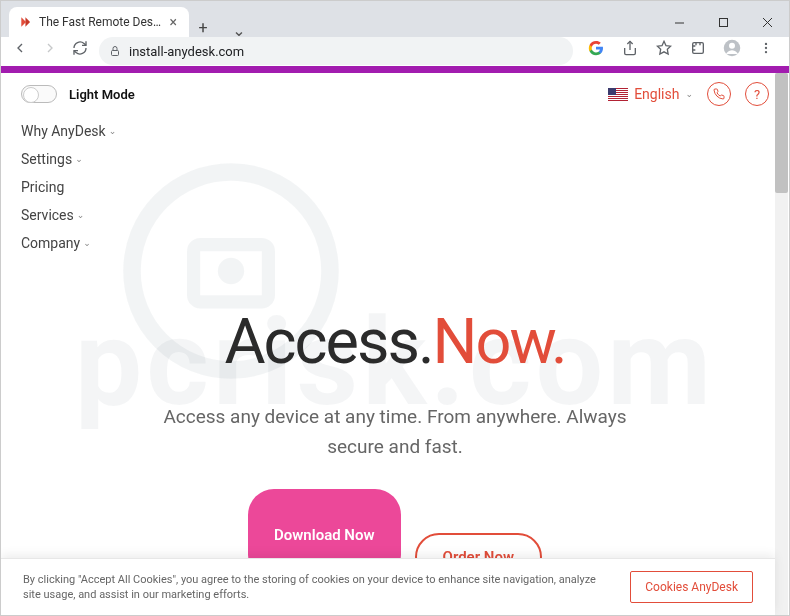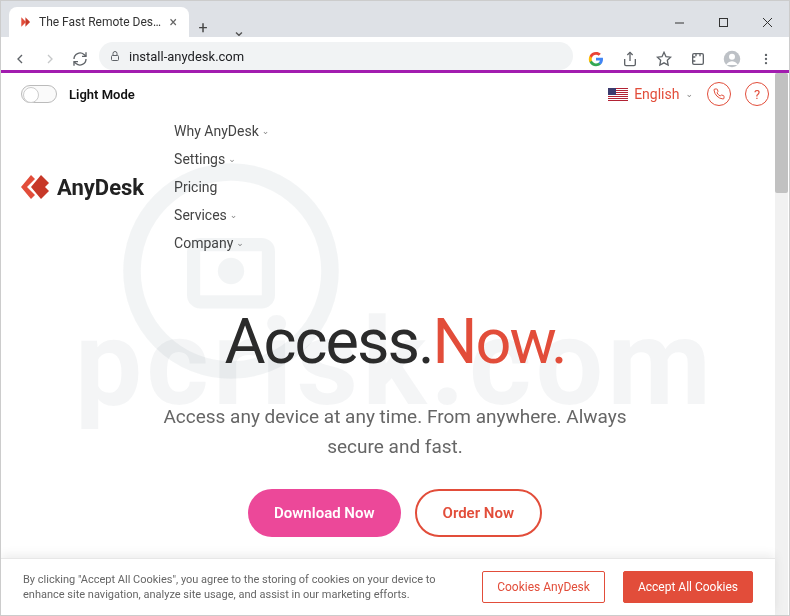--- a/index.html
+++ b/index.html
@@ -17,7 +17,7 @@
 .chev { width:44px; text-align:center; color:#555; transform:translateY(3px); }
 
 
-.urlbar { height:36px; background:#fff; display:flex; align-items:flex-end; padding:0 8px; gap:8px; border-bottom:3px solid #a21caf; }
+.urlbar { height:36px; background:#fff; display:flex; align-items:flex-start; padding:0 8px; gap:8px; border-bottom:7px solid #a21caf; }
 .nav-ico { width:22px; height:22px; display:flex; align-items:center; justify-content:center; color:#5f6368; cursor:pointer; }
 .nav-ico.disabled { opacity:.35; cursor:default; }
 .address { flex:1; height:28px; background:#f1f3f4; border-radius:14px; display:flex; align-items:center; padding:0 10px; gap:8px; font-size:13px; color:#202124; }

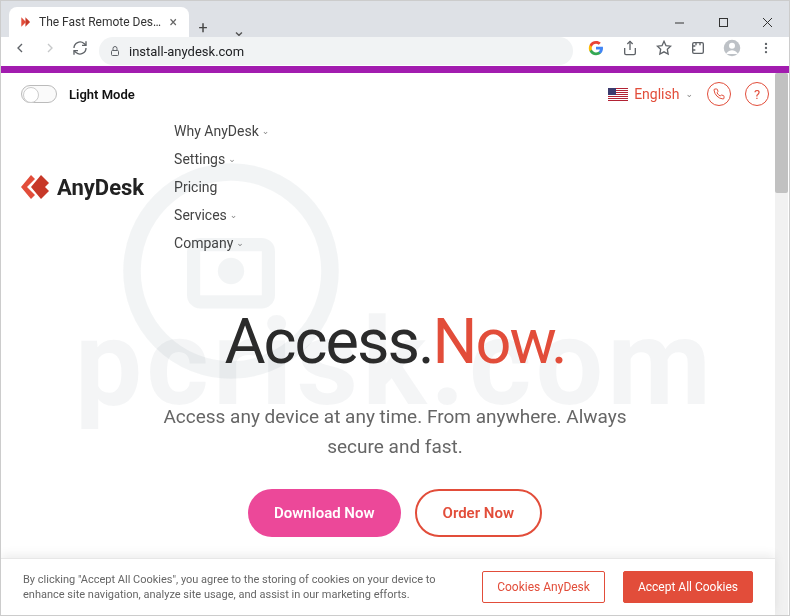--- a/index.html
+++ b/index.html
@@ -201,13 +201,6 @@
 </div>
 
 <div class="navbar">
-  <div class="logo">
-    <svg width="28" height="24" viewBox="0 0 28 24">
-        <path d="M0 12 L10 0 L14 4 L6 12 L14 20 L10 24 Z" fill="#e24d3a"></path>
-        <path d="M10 12 L20 0 L28 8 L24 12 L28 16 L20 24 Z" fill="#c73828"></path>
-      </svg>
-    <span>AnyDesk</span>
-  </div>
   <div class="menu">
     <div class="menu-item">
         <span>Why AnyDesk</span>

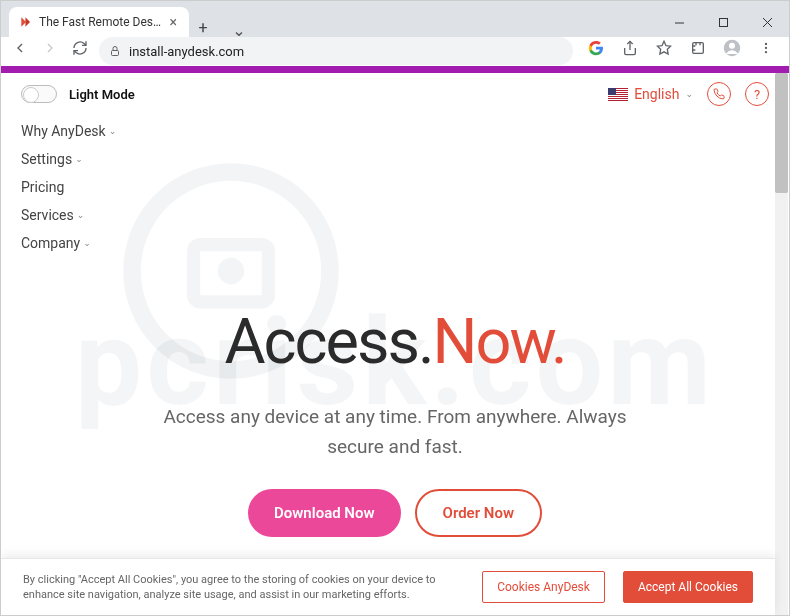--- a/index.html
+++ b/index.html
@@ -51,7 +51,7 @@
 .cta { margin-top:26px; display:flex; gap:14px; justify-content:center; }
 .btn { padding:13px 26px; border-radius:26px; font-size:15px; font-weight:600; cursor:pointer; }
 .btn-primary { background:#ec4899; color:#fff; border:none; }
-.btn-outline { background:#fff; color:#e24d3a; border:2px solid #e24d3a; }
+.btn-outline { background:#fff; color:#e24d3a; border:2px solid #e24d3a;margin-top:44px; }
 
 
 .scrollbar { position:absolute; right:1px; top:72px; width:13px; bottom:0; background:#f1f1f1; }

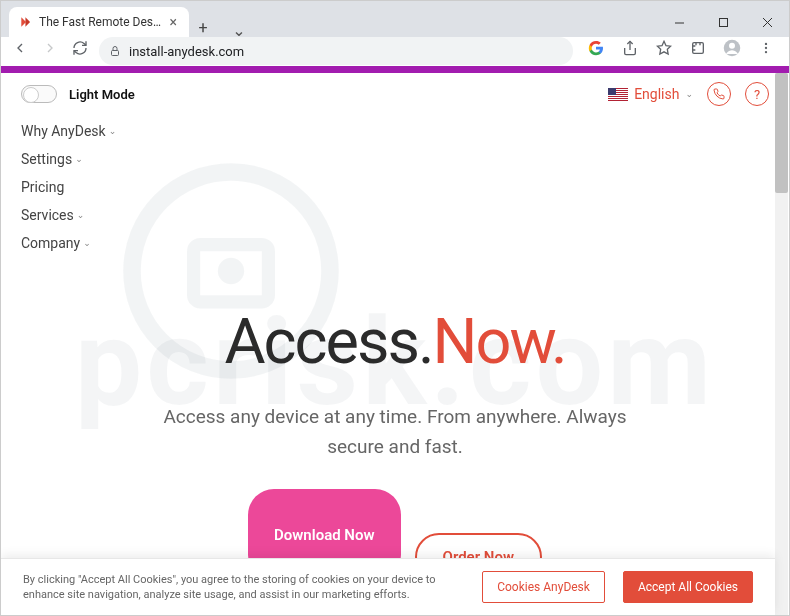--- a/index.html
+++ b/index.html
@@ -251,7 +251,6 @@
 <div class="cookiebar">
   <div class="cookie-text">By clicking "Accept All Cookies", you agree to the storing of cookies on your device to enhance site navigation, analyze site usage, and assist in our marketing efforts.</div>
   <button class="cookie-btn cookie-settings">Cookies AnyDesk</button>
-  <button class="cookie-btn cookie-accept">Accept All Cookies</button>
 </div>
 
 </body></html>

